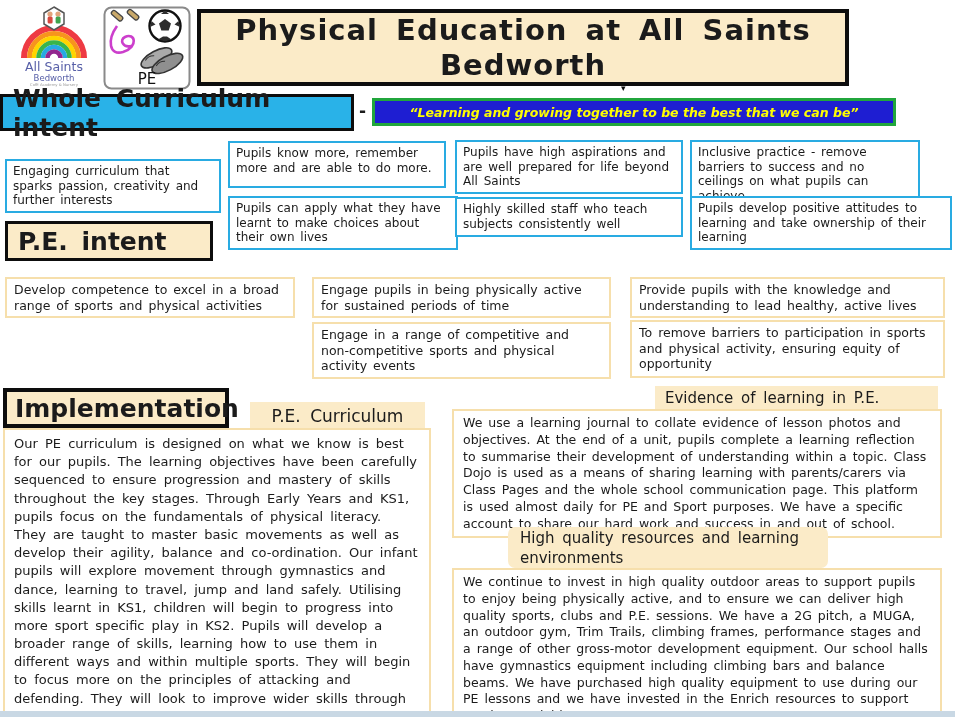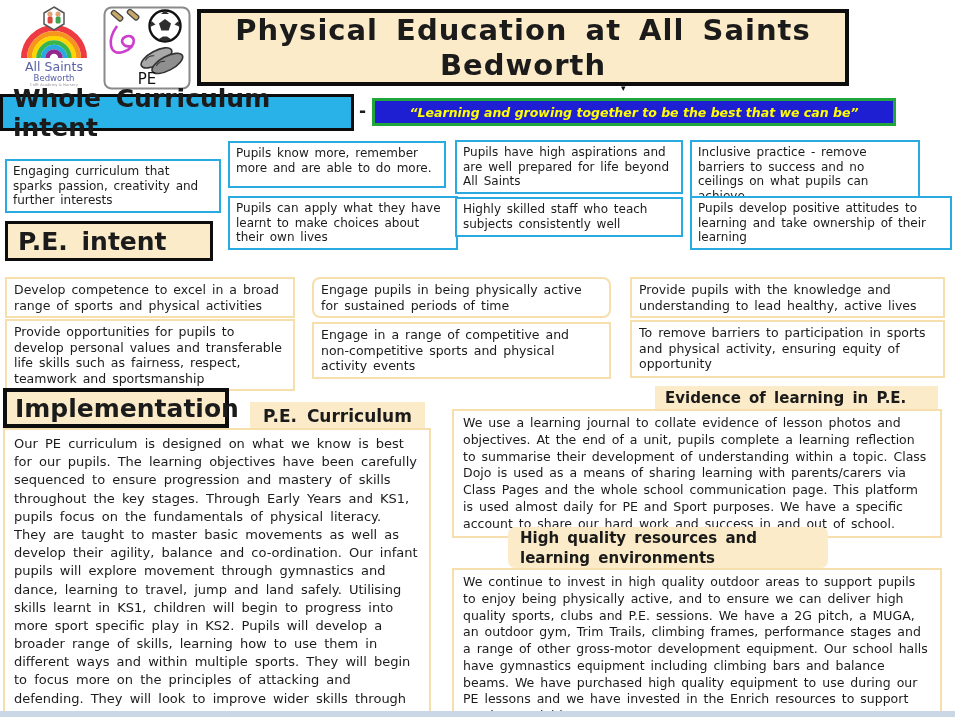--- a/index.html
+++ b/index.html
@@ -188,7 +188,7 @@
   <div class="abs creambox" style="left:5px; top:319px; width:290px; min-height:60px;">
     <span>Provide opportunities for pupils to develop personal values and transferable life skills such as fairness, respect, teamwork and sportsmanship</span>
   </div>
-  <div class="abs creambox" style="left:312px; top:277px; width:299px; min-height:35px;border-radius:8px;">
+  <div class="abs creambox" style="left:312px; top:277px; width:299px; min-height:35px;">
     <span>Engage pupils in being physically active for sustained periods of time</span>
   </div>
   <div class="abs creambox" style="left:312px; top:322px; width:299px; min-height:52px;">

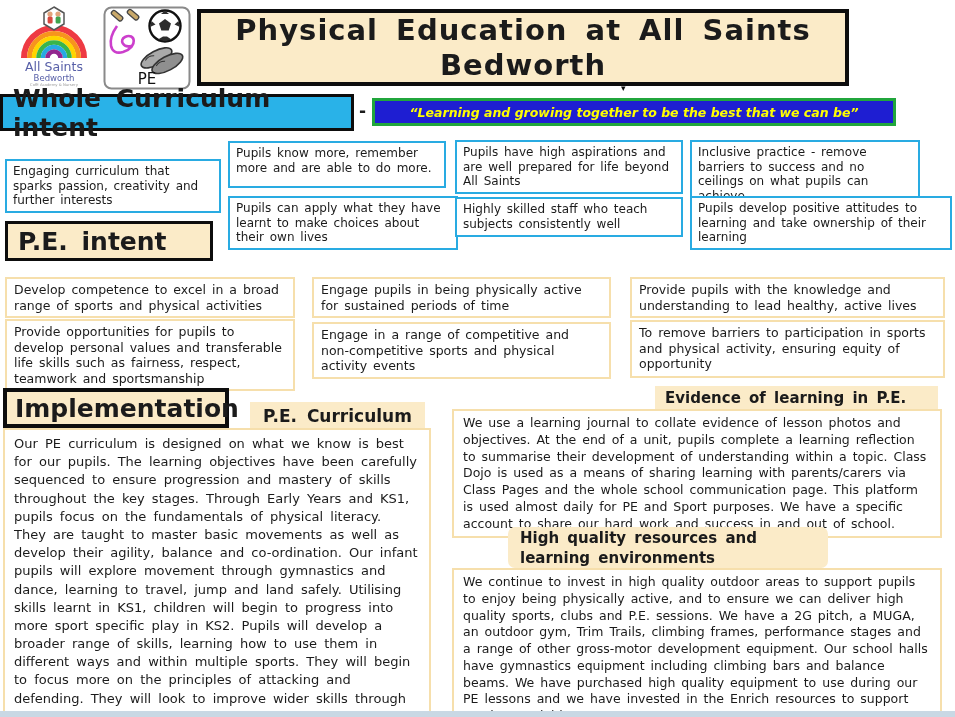--- a/index.html
+++ b/index.html
@@ -185,9 +185,6 @@
   <div class="abs creambox" style="left:5px; top:277px; width:290px; min-height:35px;">
     <span>Develop competence to excel in a broad range of sports and physical activities</span>
   </div>
-  <div class="abs creambox" style="left:5px; top:319px; width:290px; min-height:60px;">
-    <span>Provide opportunities for pupils to develop personal values and transferable life skills such as fairness, respect, teamwork and sportsmanship</span>
-  </div>
   <div class="abs creambox" style="left:312px; top:277px; width:299px; min-height:35px;">
     <span>Engage pupils in being physically active for sustained periods of time</span>
   </div>

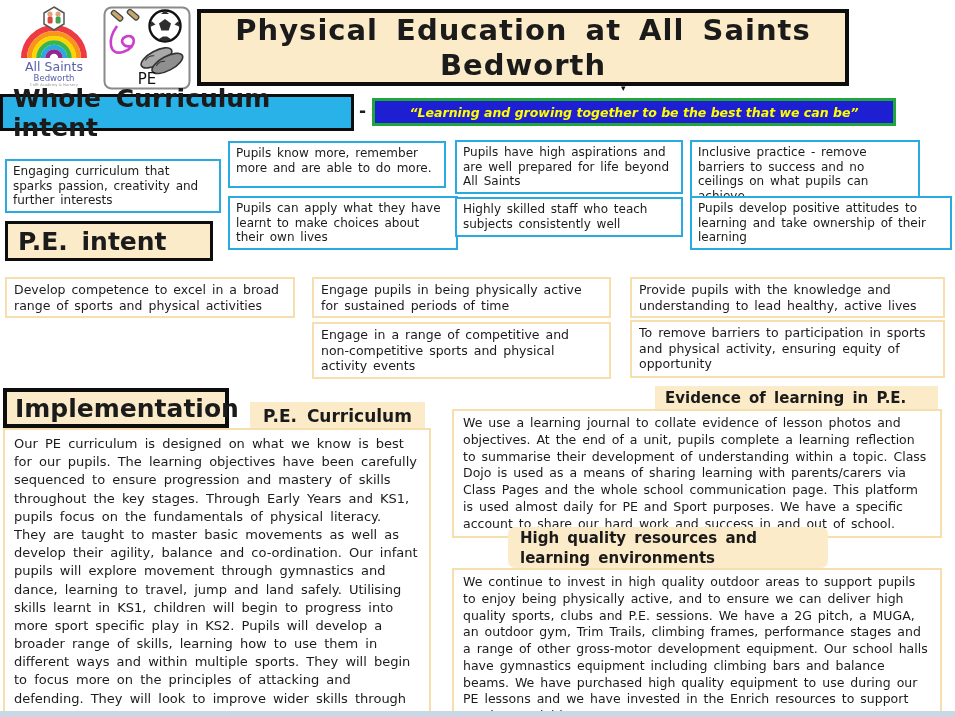--- a/index.html
+++ b/index.html
@@ -64,7 +64,7 @@
 
   
   .tanheader {
-    background:#FBEBC8; font-weight:bold; color:#1b1b1b;
+    background:#FBEBC8; font-weight:normal; color:#1b1b1b;
   }
   .hdr-curriculum { left:250px; top:402px; width:175px; height:28px; font-size:17px;
     display:flex; align-items:center; justify-content:center; word-spacing:4px; }

